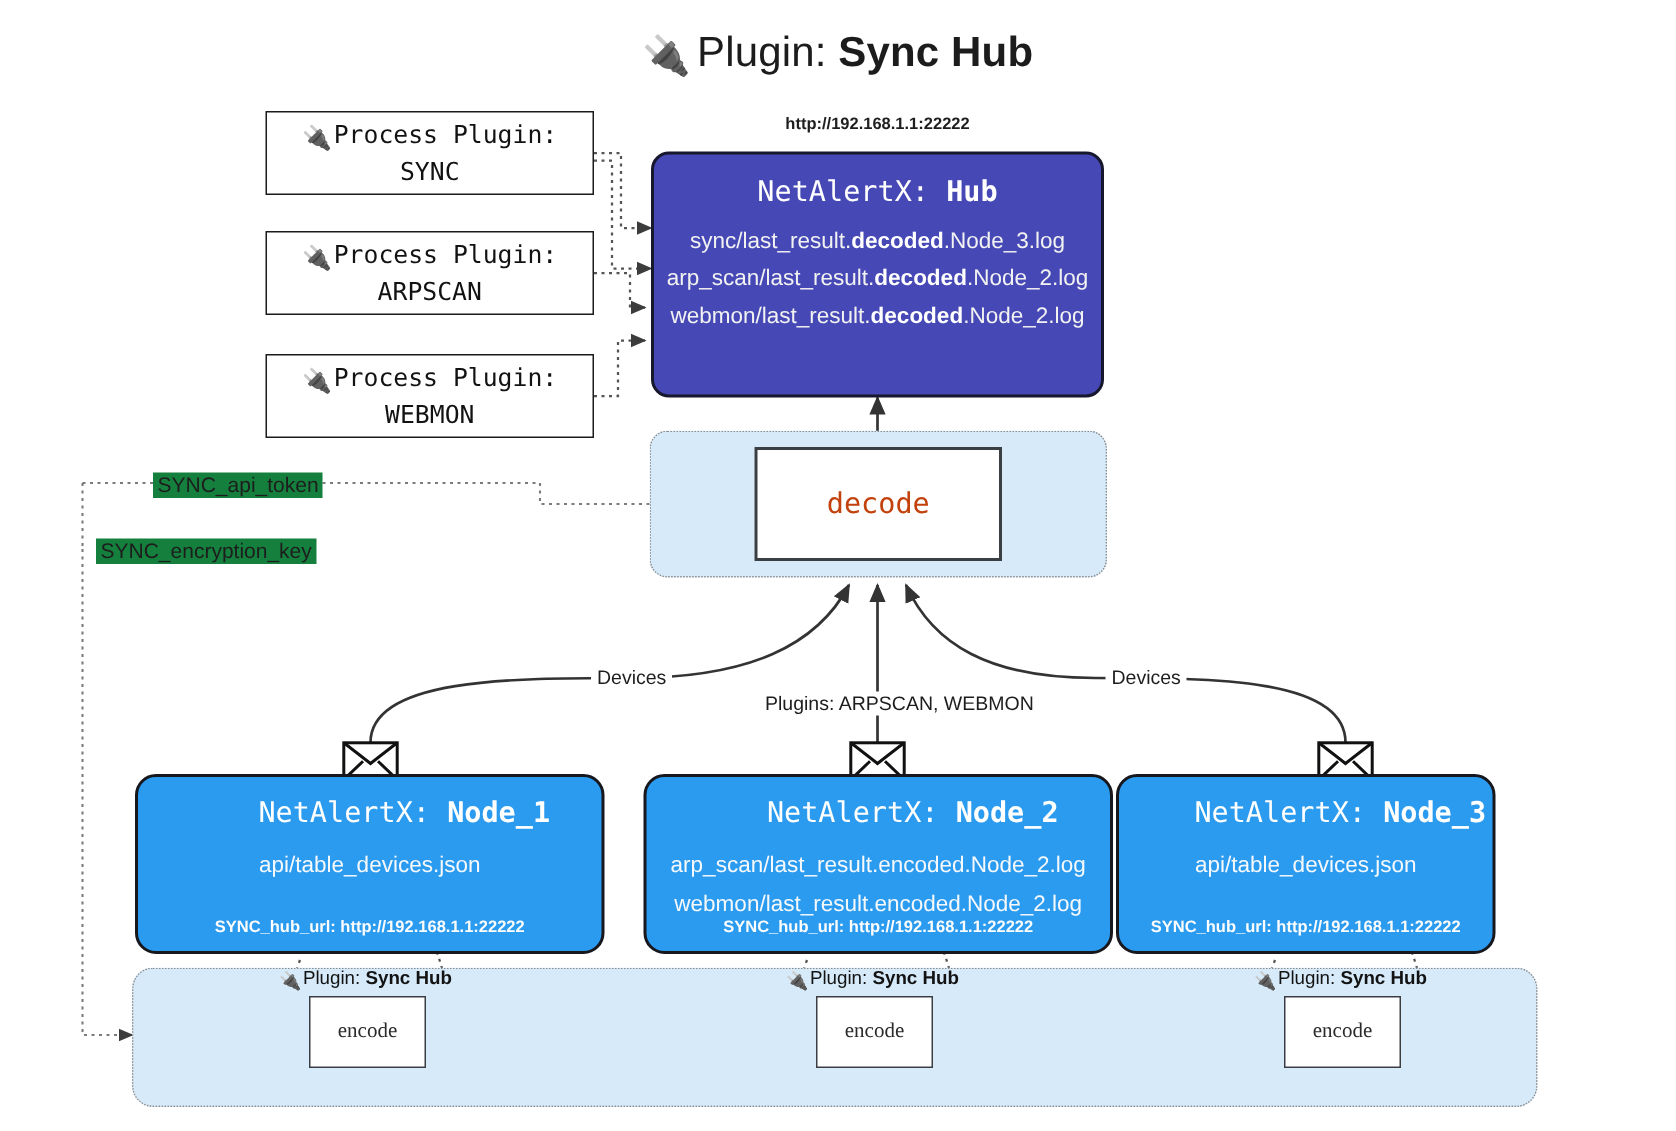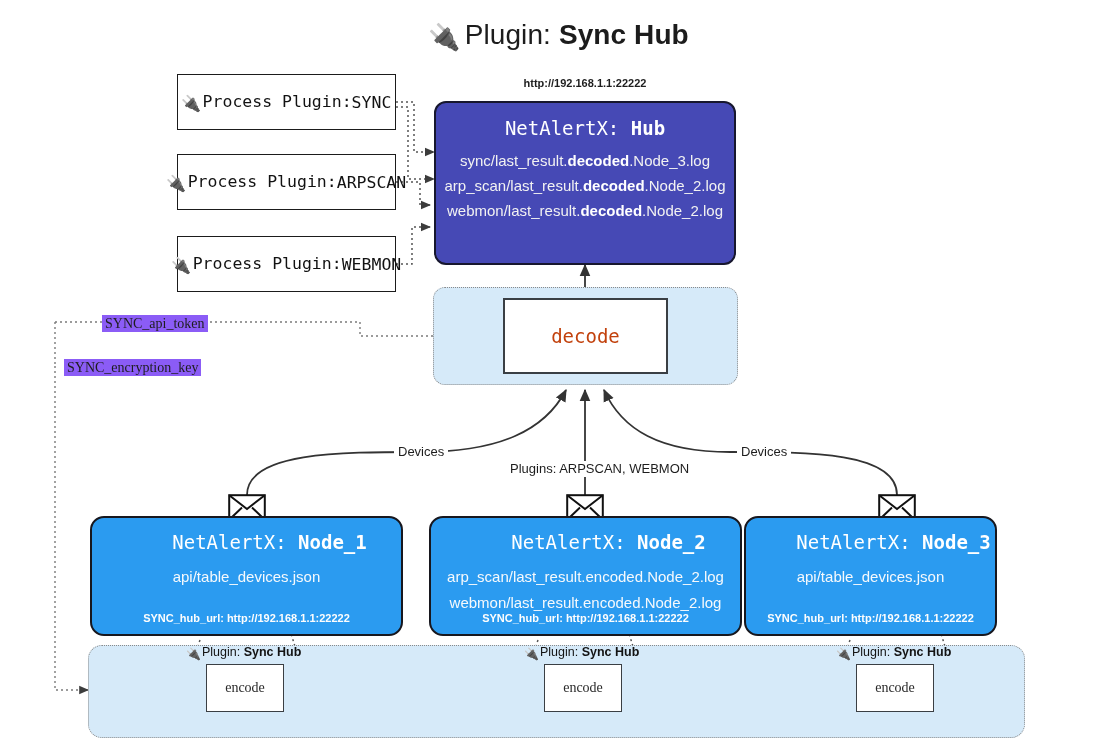--- a/index.html
+++ b/index.html
@@ -32,7 +32,7 @@
     background:#ffffff;border:1.6px solid #1b1b1b;
     font-family:"DejaVu Sans Mono","Liberation Mono",monospace;
     font-size:16.5px;line-height:23px;color:#121212;
-    display:flex;flex-direction:row;align-items:center;justify-content:center;
+    display:flex;flex-direction:column;align-items:center;justify-content:center;
     text-align:left;
   }
   .pp-box .l1{white-space:nowrap;}

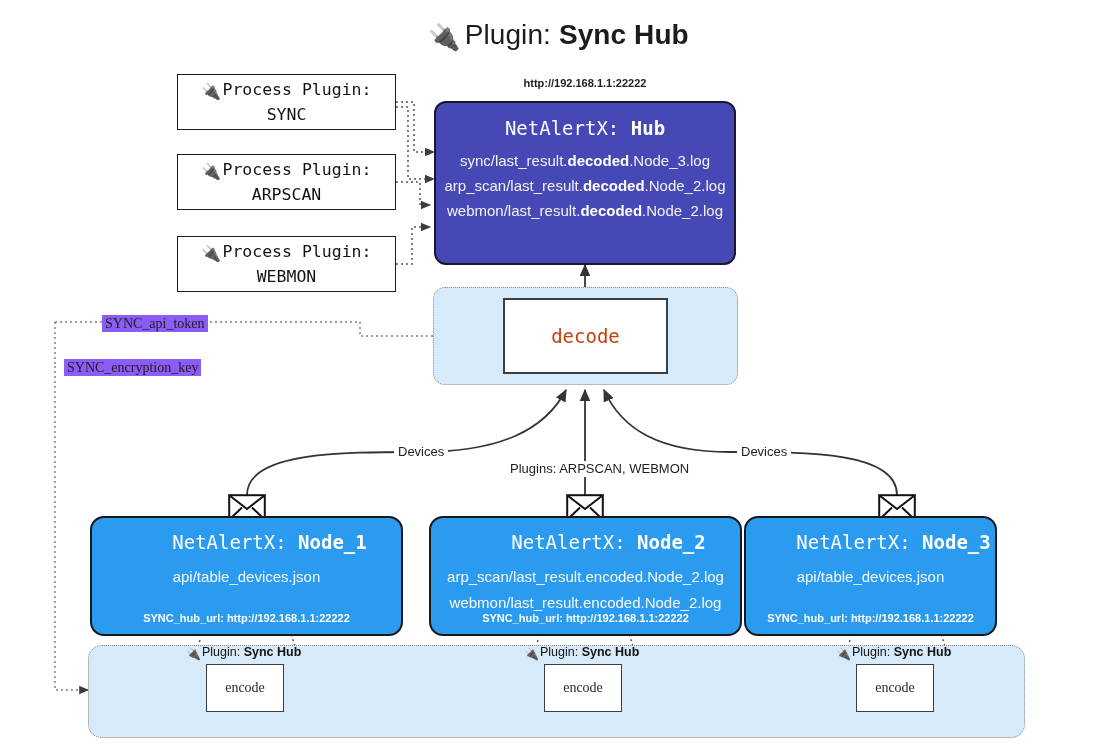--- a/index.html
+++ b/index.html
@@ -117,7 +117,7 @@
   
   .key-label{
     position:absolute;font-size:14px;line-height:17px;color:#1d1d1d;white-space:nowrap;
-    background:#8b5cf6;padding:0 3px;font-family:Liberation Serif, serif;
+    background:#15803d;padding:0 3px;
   }
 </style>
 </head>

